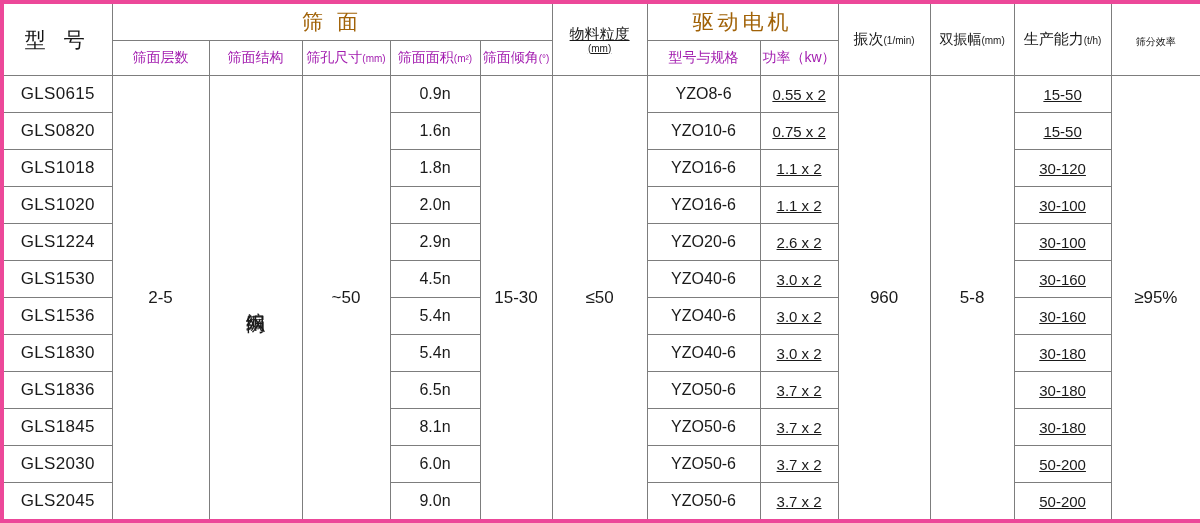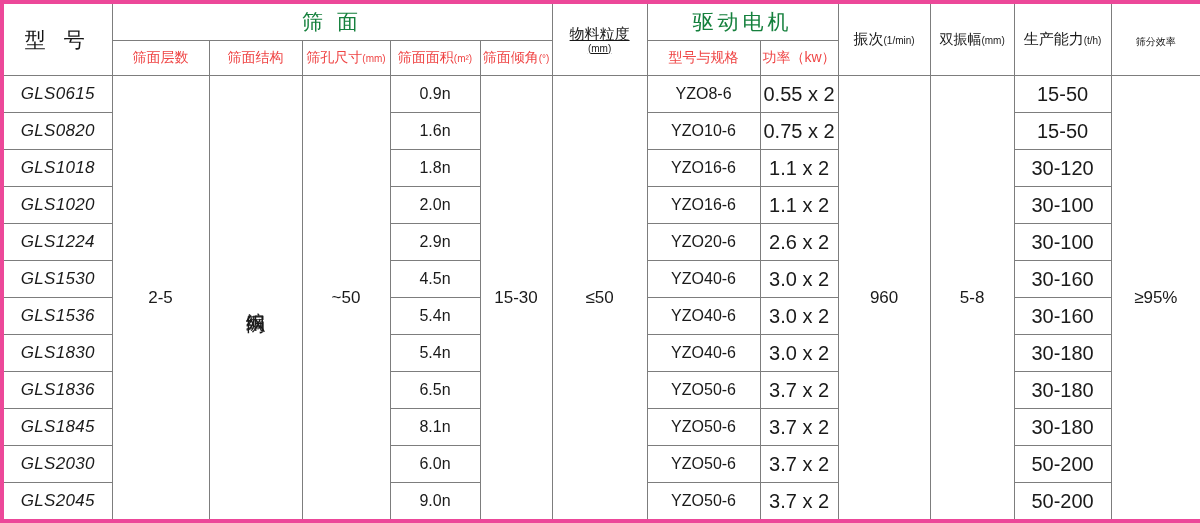--- a/index.html
+++ b/index.html
@@ -43,7 +43,7 @@
   .hdr-main {
     font-size: 21px;
     letter-spacing: 4px;
-    color: #15803d;
+    color: #a16207;
     height: 36px;
     margin-left: 44px;
   }

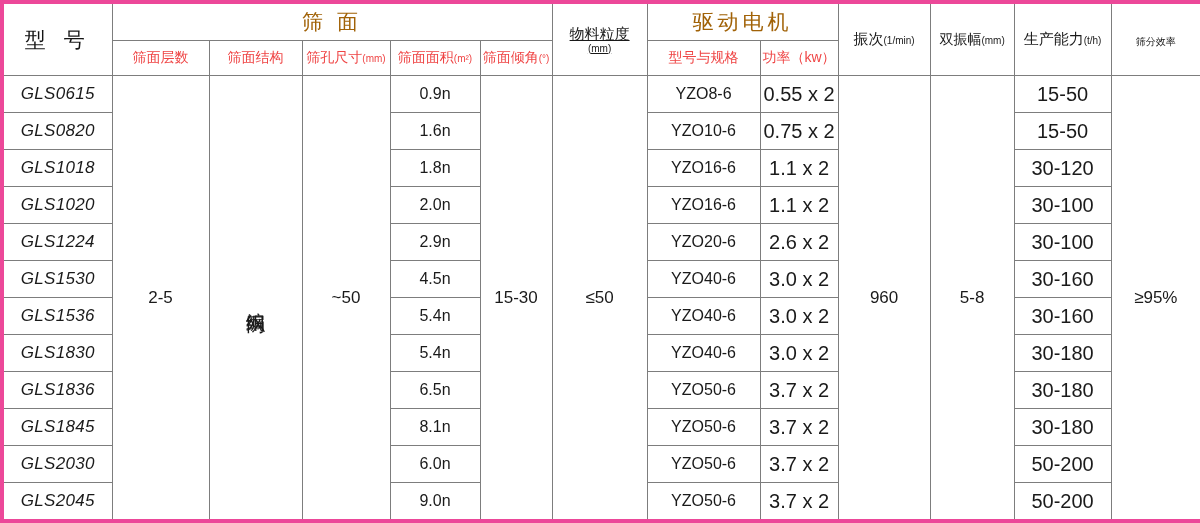--- a/index.html
+++ b/index.html
@@ -49,7 +49,7 @@
   }
   .hdr-sub {
     font-size: 14px;
-    color: #ef4444;
+    color: #a21caf;
     height: 34px;
   }
   .hdr-model {

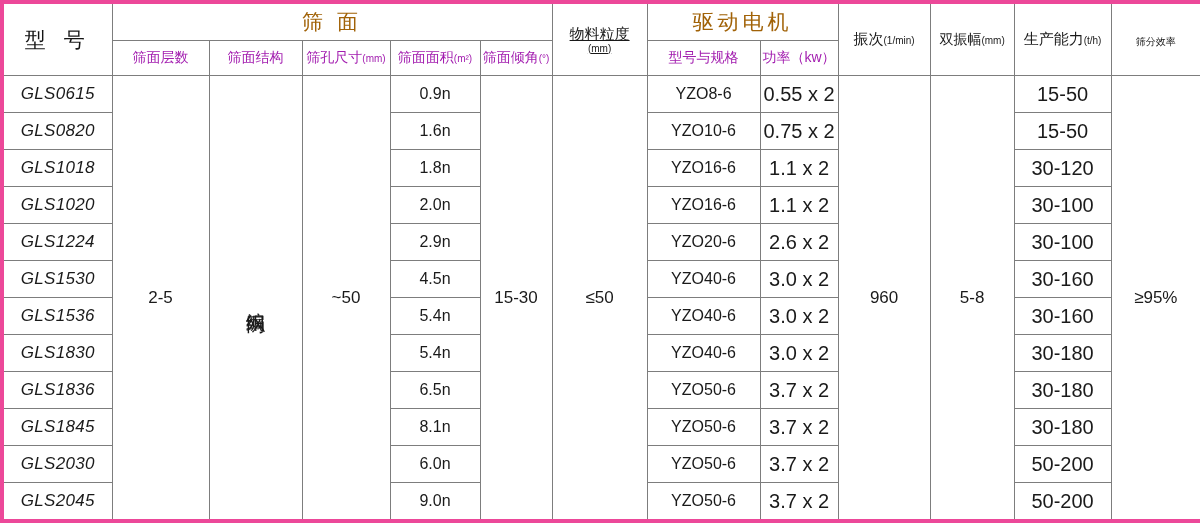--- a/index.html
+++ b/index.html
@@ -77,7 +77,6 @@
     font-size: 17px;
     height: 36px;
     letter-spacing: 0.3px;
-    font-style: italic;
   }
   .cell-val {
     font-size: 16px;

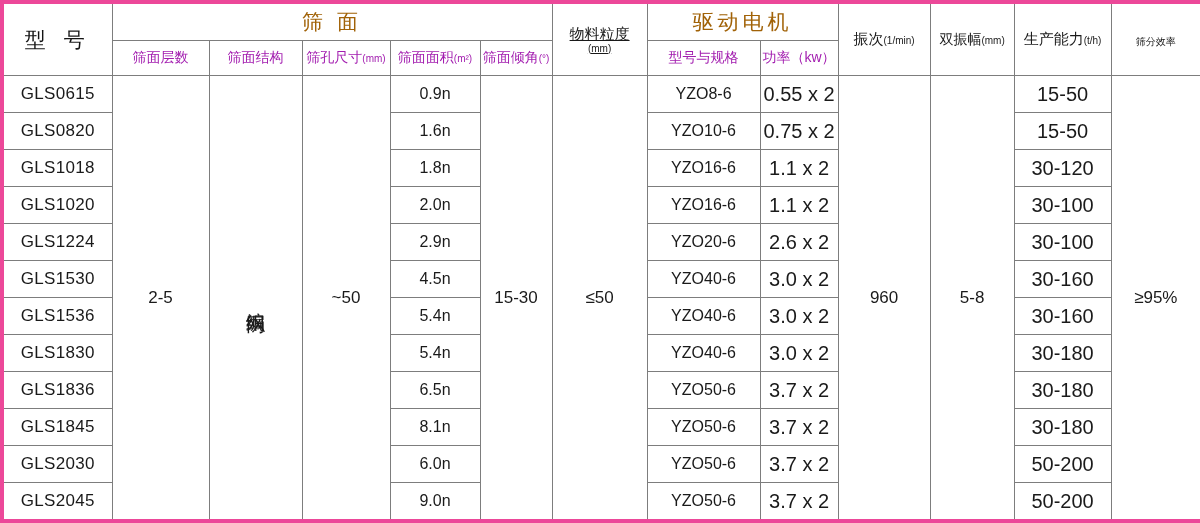--- a/index.html
+++ b/index.html
@@ -82,7 +82,8 @@
     font-size: 16px;
   }
   .cell-val-sm {
-    font-size: 20px;
+    font-size: 15px;
+    text-decoration: underline;
   }
   .vert-merge {
     font-size: 17px;

